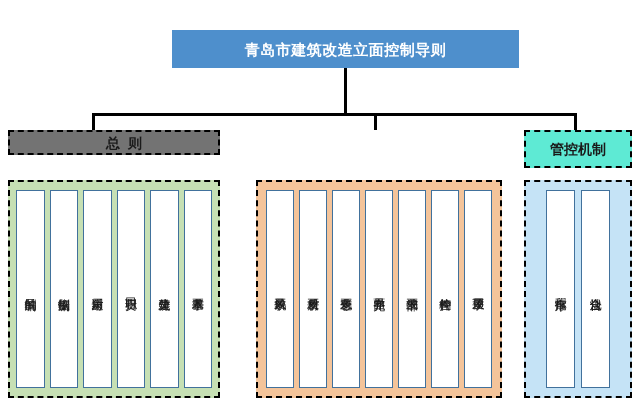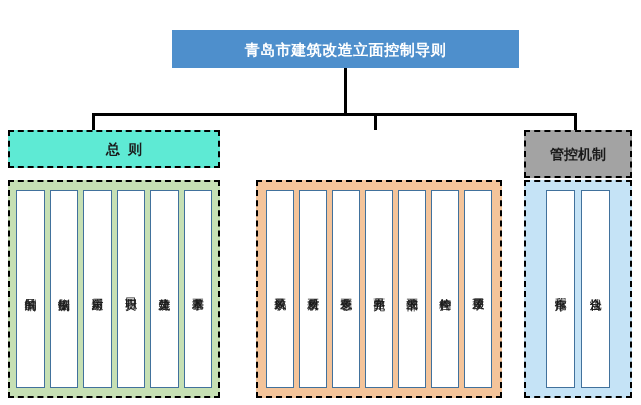--- a/index.html
+++ b/index.html
@@ -69,7 +69,7 @@
     white-space: pre;
   }
 
-  .hdr-general { left: 8px;   top: 122px; width: 212px; height: 38px; background: #5eead4; padding-left: 20px; }
+  .hdr-general { left: 8px;   top: 122px; width: 212px; height: 25px; background: #737373; padding-left: 20px; }
   .hdr-control { left: 256px; top: 122px; width: 246px; height: 38px; background: #F4C49A; }
   .hdr-mech    { left: 524px; top: 122px; width: 108px; height: 48px; background: #a3a3a3; }
 

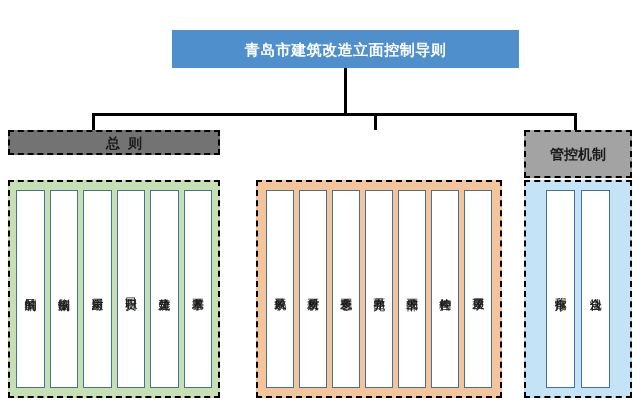--- a/index.html
+++ b/index.html
@@ -71,7 +71,7 @@
 
   .hdr-general { left: 8px;   top: 122px; width: 212px; height: 25px; background: #737373; padding-left: 20px; }
   .hdr-control { left: 256px; top: 122px; width: 246px; height: 38px; background: #F4C49A; }
-  .hdr-mech    { left: 524px; top: 122px; width: 108px; height: 48px; background: #a3a3a3; }
+  .hdr-mech    { left: 524px; top: 122px; width: 108px; height: 38px; background: #5eead4; }
 
   
   .group-body {

